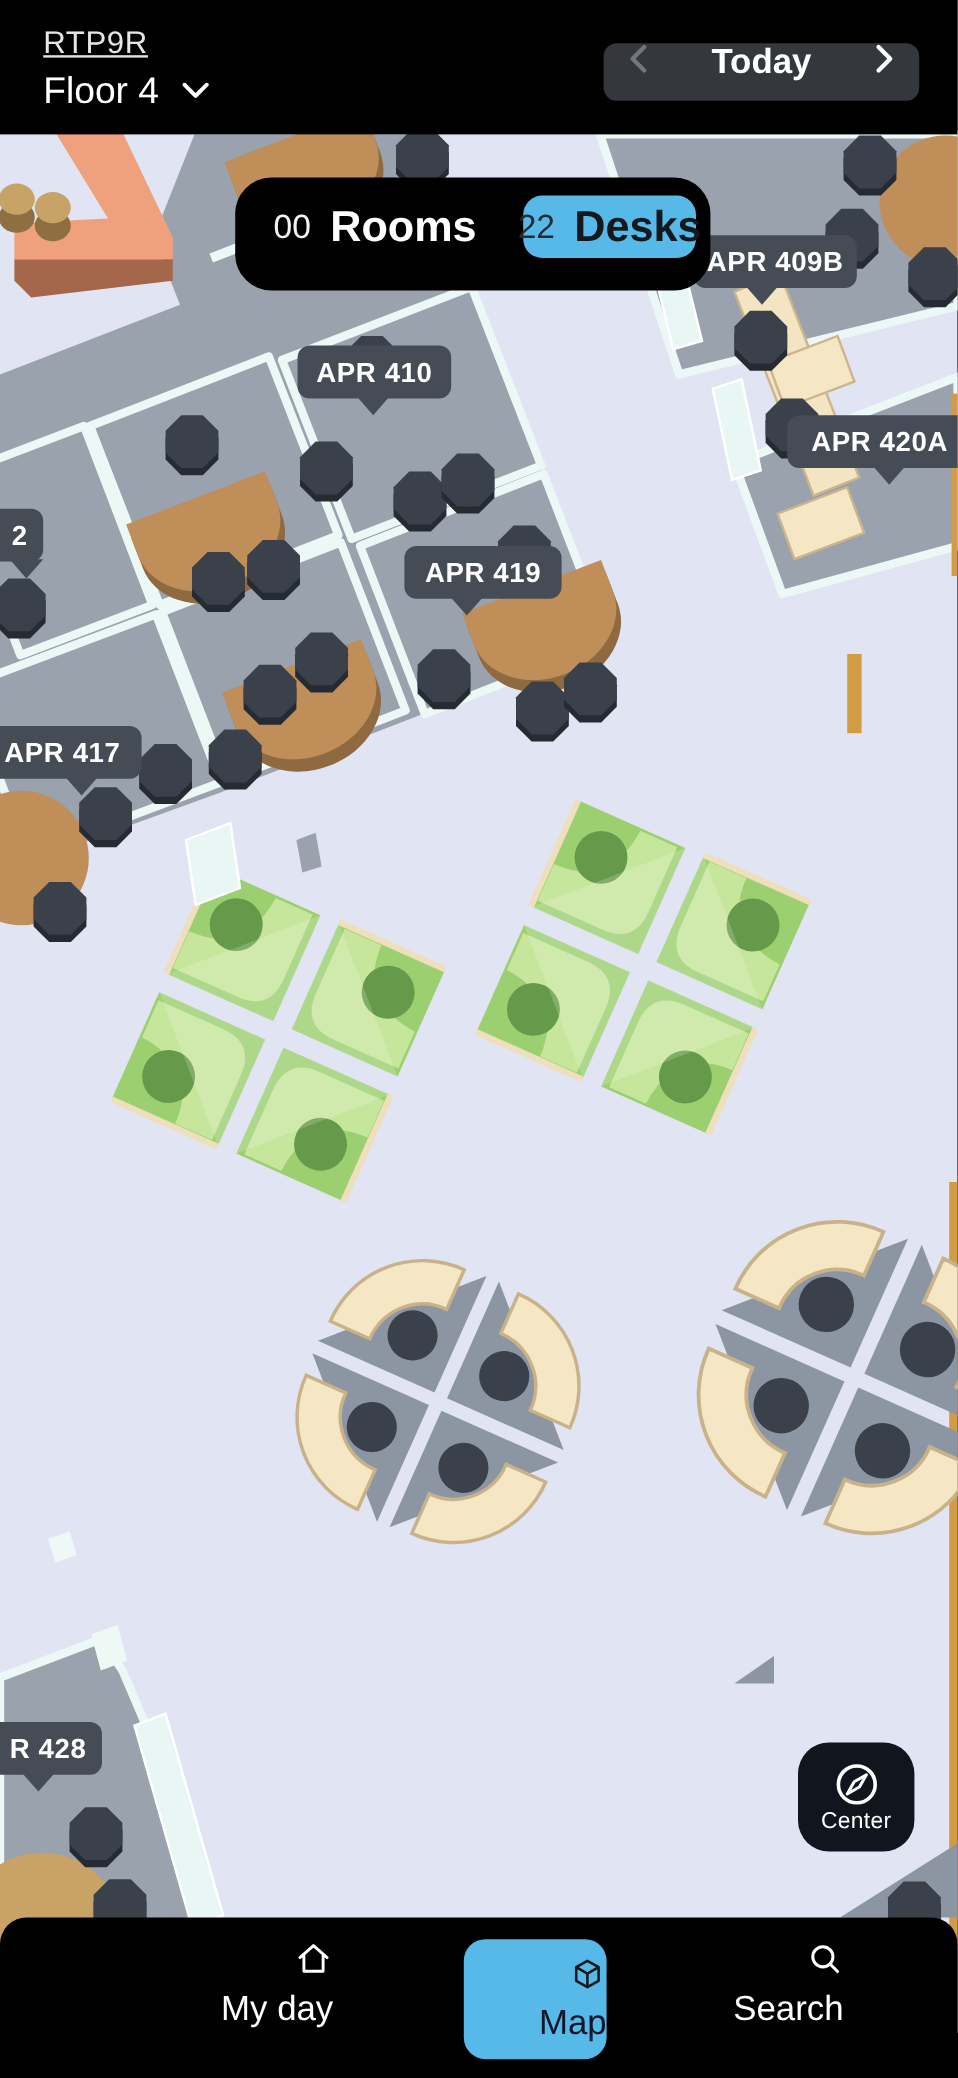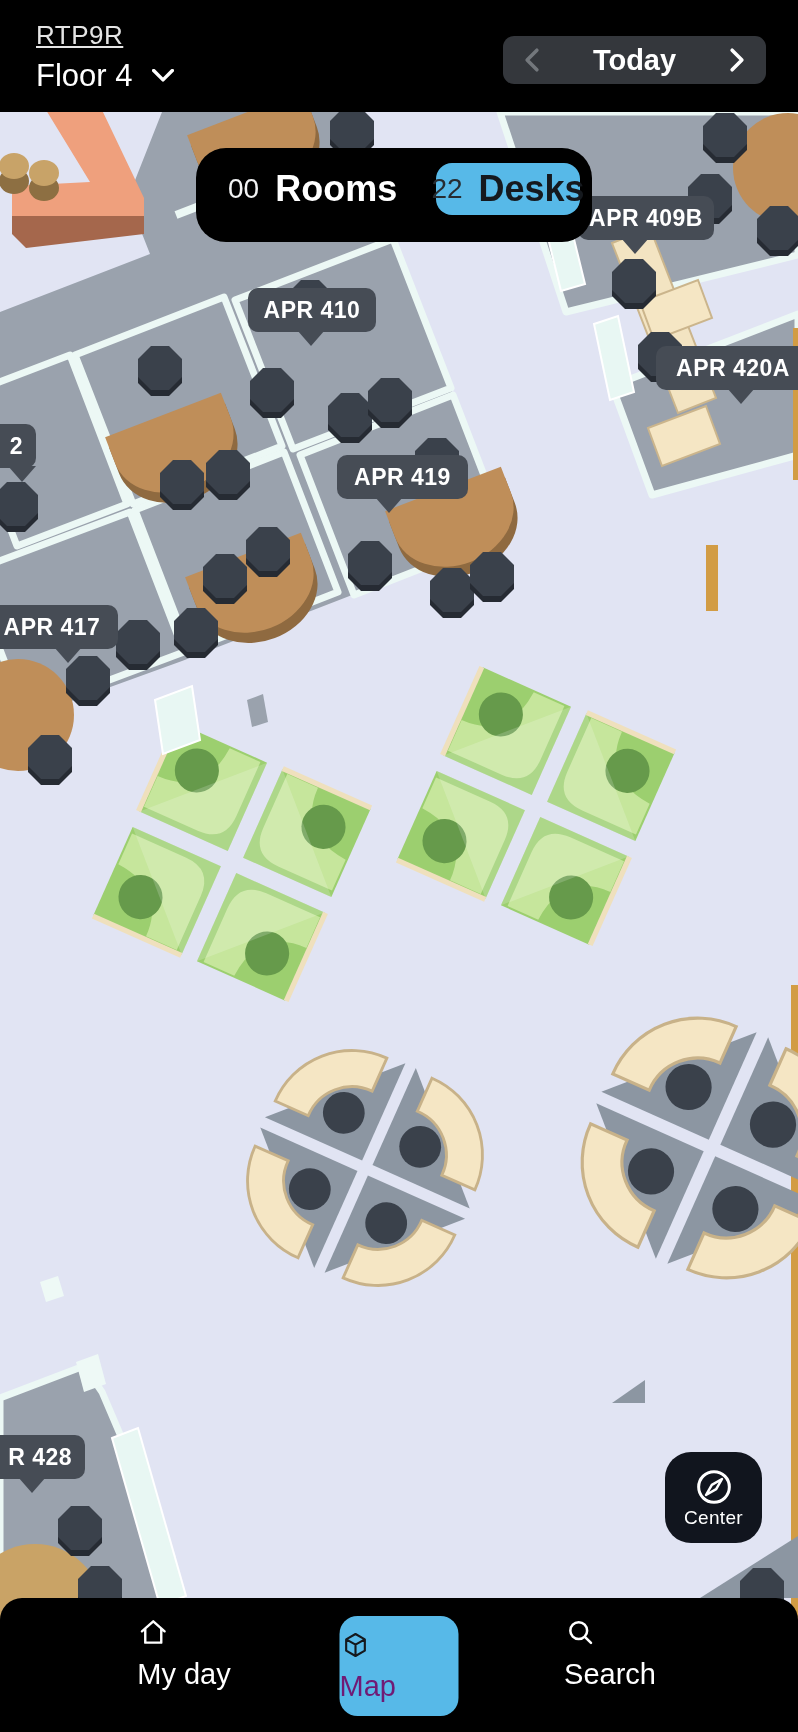--- a/index.html
+++ b/index.html
@@ -13,7 +13,7 @@
   #floor-row{left:36px;top:58px;display:flex;align-items:center;gap:20px;cursor:pointer;}
   #floor-name{font-size:31px;font-weight:400;color:#fff;}
   #today-btn{left:503px;top:36px;width:263px;height:48px;background:#34373c;border-radius:11px;
-             display:flex;align-items:center;justify-content:space-between;padding:0 20px;box-sizing:border-box;}
+             display:flex;justify-content:space-between;padding:0 20px;box-sizing:border-box;}
   #today-label{font-size:29px;font-weight:700;color:#fff;}
 
   

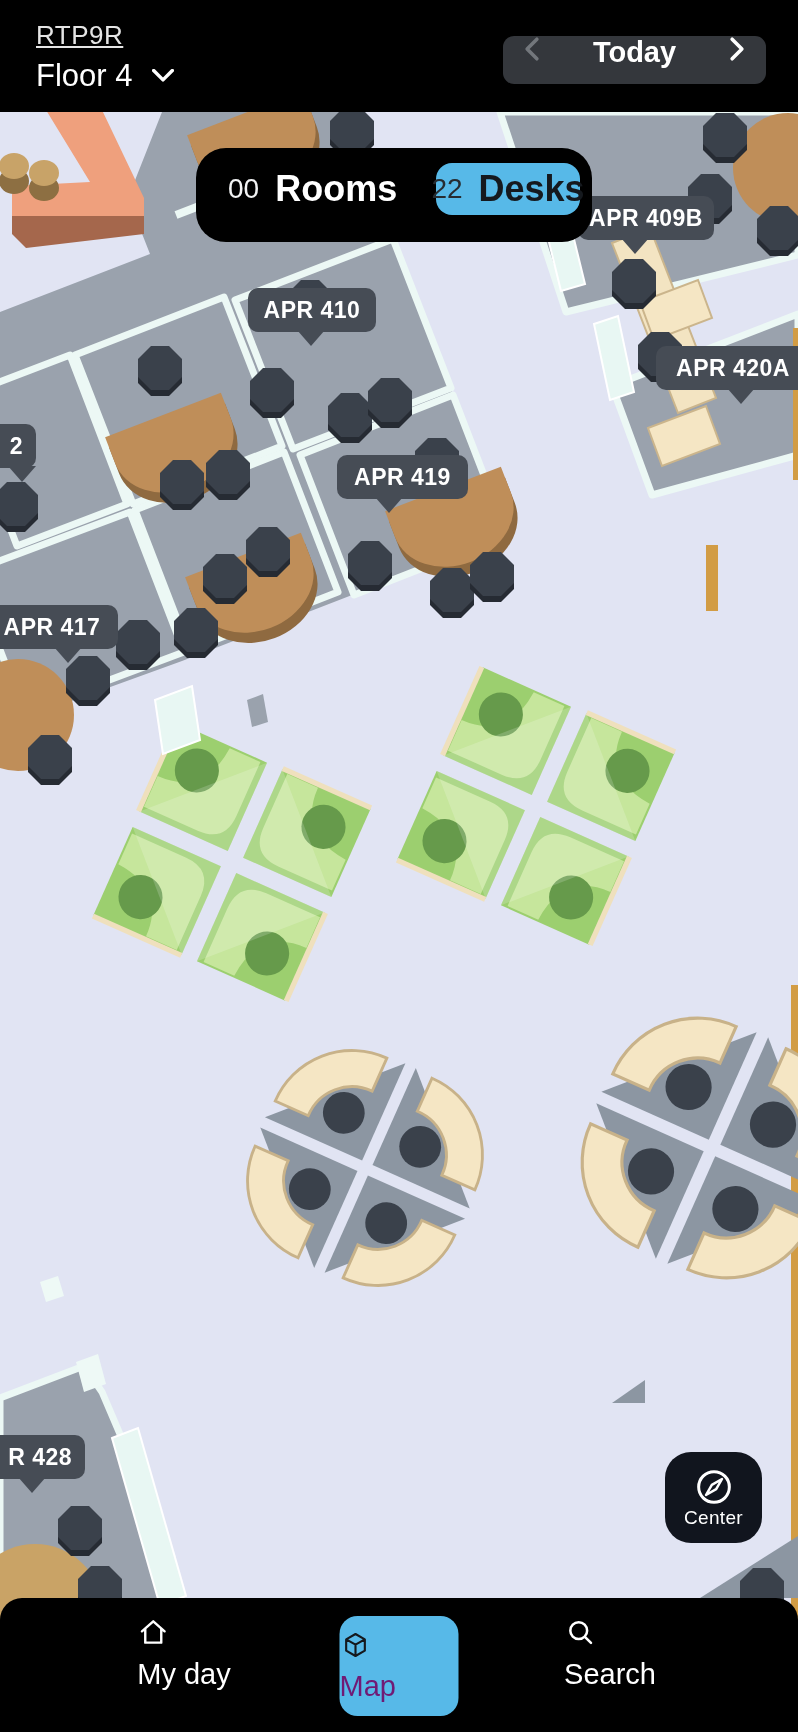--- a/index.html
+++ b/index.html
@@ -45,8 +45,8 @@
 
   
   #navbar{left:0;top:1598px;width:798px;height:134px;background:#000;border-radius:22px 22px 0 0;z-index:10;}
-  .nav-item{position:absolute;top:18px;display:flex;flex-direction:column;align-items:flex-start;gap:10px;
-            transform:translateX(-50%);cursor:pointer;}
+  .nav-item{position:absolute;top:18px;display:flex;flex-direction:column;align-items:flex-end;gap:10px;
+            transform:translateX(-50%);cursor:pointer;margin-left:47px;}
   .nav-label{font-size:29px;color:#fff;}
   #nav-map{top:18px;width:119px;height:100px;background:#57b9e8;border-radius:18px;justify-content:center;gap:8px;}
   #nav-map .nav-label{color:#701a75;}

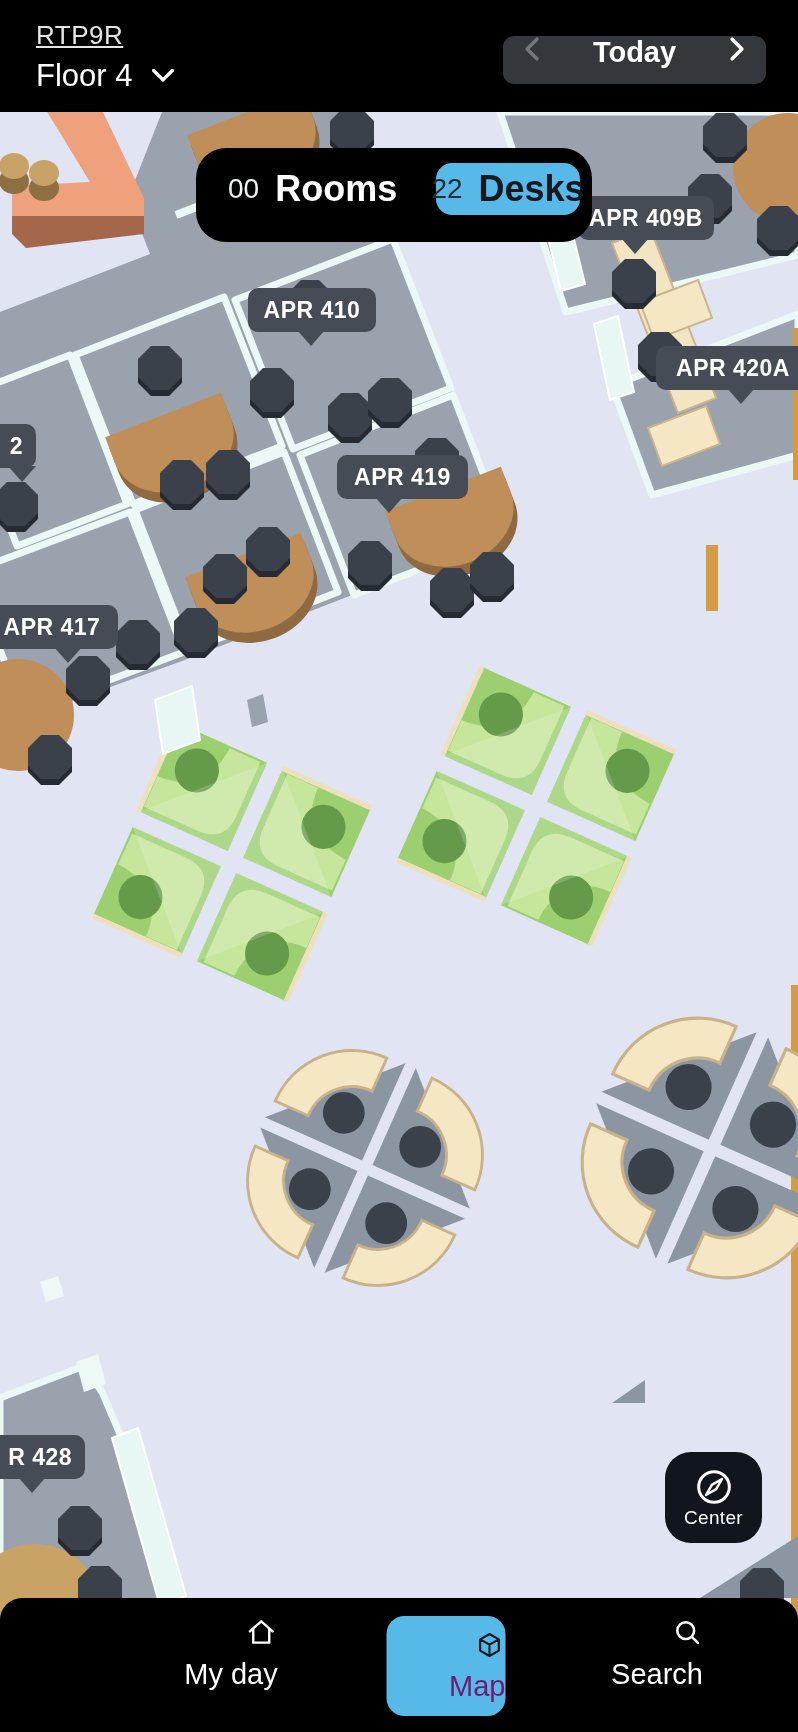--- a/index.html
+++ b/index.html
@@ -49,7 +49,7 @@
             transform:translateX(-50%);cursor:pointer;margin-left:47px;}
   .nav-label{font-size:29px;color:#fff;}
   #nav-map{top:18px;width:119px;height:100px;background:#57b9e8;border-radius:18px;justify-content:center;gap:8px;}
-  #nav-map .nav-label{color:#701a75;}
+  #nav-map .nav-label{color:#0f172a;}
 </style>
 </head>
 <body>

